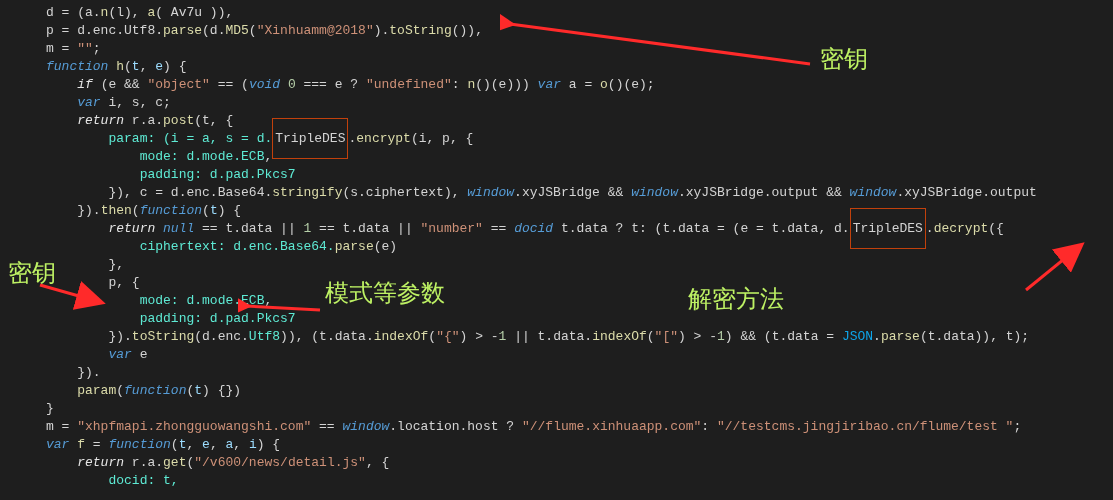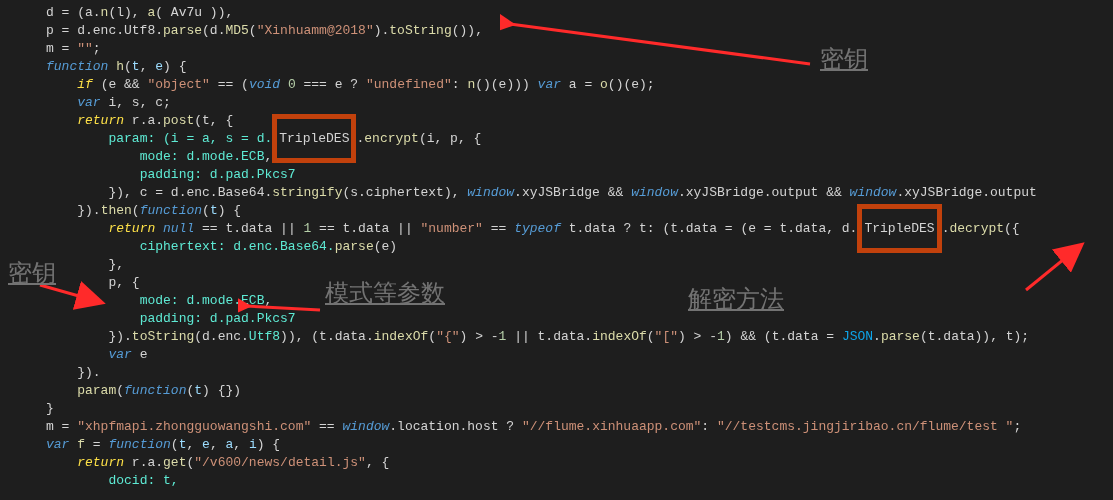--- a/index.html
+++ b/index.html
@@ -34,13 +34,12 @@
 
   .annotation {
     position: absolute;
-    color: #737373;
+    color: #bef264;
     font-family: SimSun, 'Songti SC', serif;
     font-size: 24px;
     font-weight: normal;
     pointer-events: none;
     z-index: 10;
-    text-decoration: underline;
   }
   .arrow {
     position: absolute;

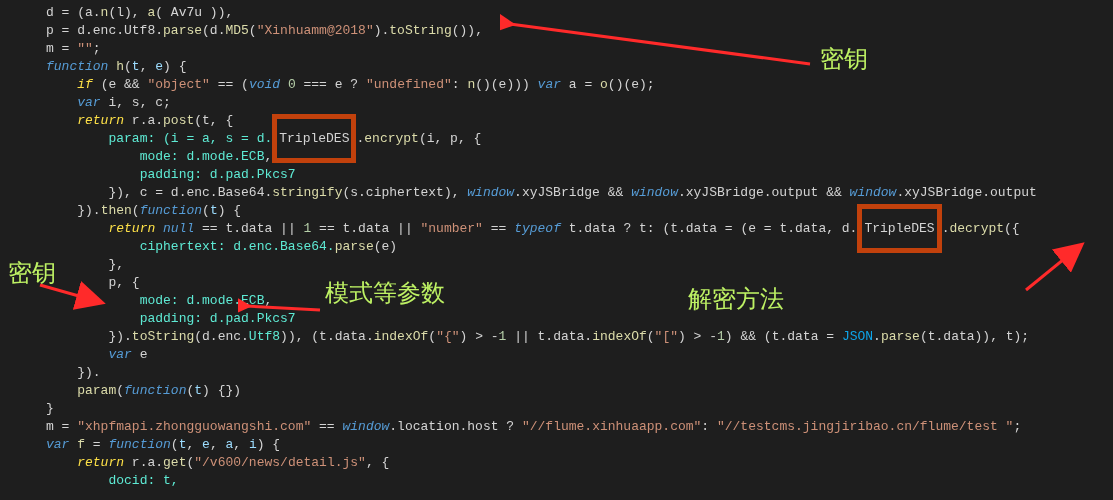--- a/index.html
+++ b/index.html
@@ -22,7 +22,7 @@
     font-family: inherit;
   }
   .kw { color: #569cd6; font-style: italic; }
-  .kw-nb { color: #fde047; font-style: italic; }
+  .kw-nb { color: #e5e5e5; font-style: italic; }
   .fn { color: #dcdcaa; }
   .var { color: #9cdcfe; }
   .str { color: #ce9178; }

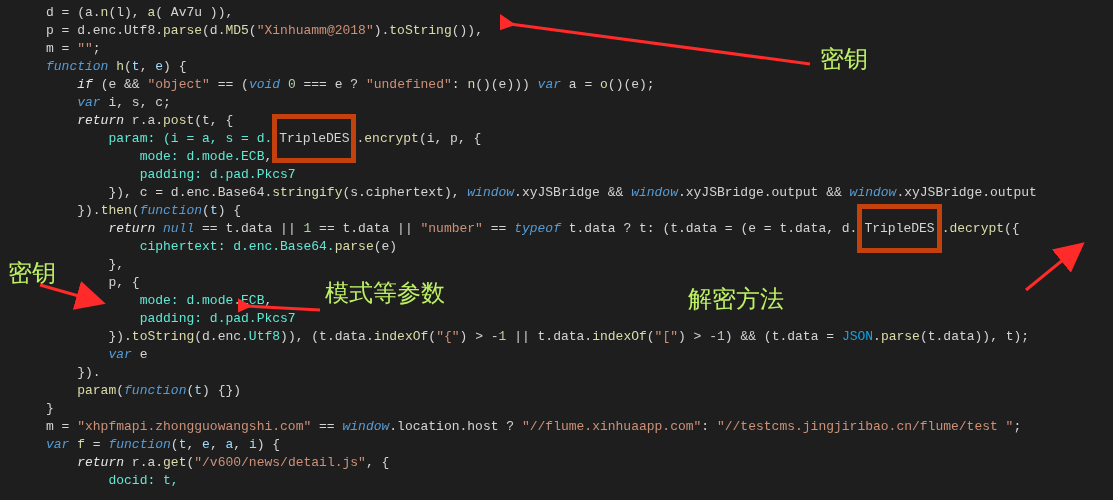--- a/index.html
+++ b/index.html
@@ -30,7 +30,7 @@
   .prop { color: #5eead4; }
   .const { color: #5eead4; }
   .builtin { color: #0ea5e9; }
-  .boxed { border: 5px solid #c2410c; padding: 12px 2px; }
+  .boxed { border: 1px solid #c2410c; padding: 12px 2px; }
 
   .annotation {
     position: absolute;

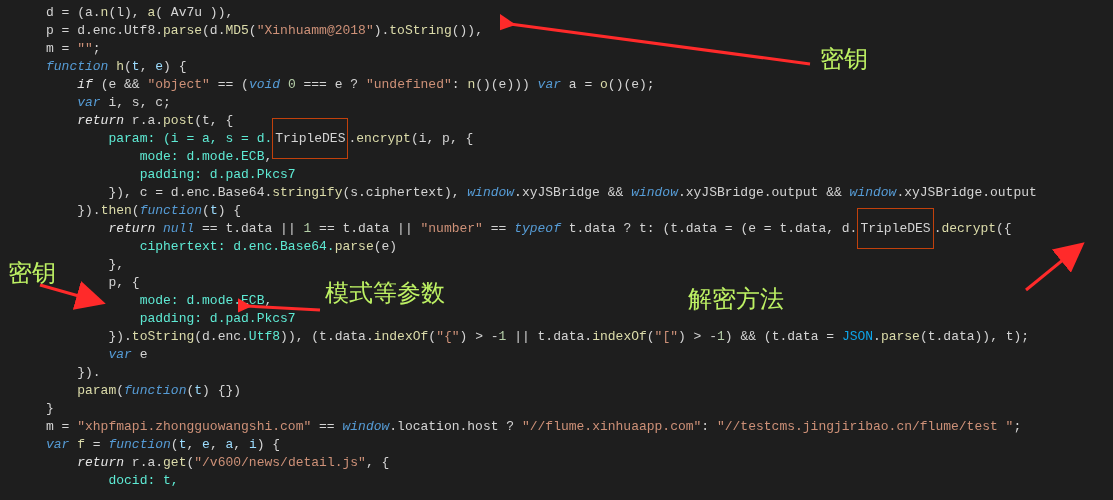--- a/index.html
+++ b/index.html
@@ -62,7 +62,7 @@
             <span class="prop">padding: d.pad.</span><span class="const">Pkcs7</span>
         <span>}), c = d.enc.Base64.</span><span class="fn">stringify</span><span>(s.ciphertext), </span><span class="kw">window</span><span>.xyJSBridge &amp;&amp; </span><span class="kw">window</span><span>.xyJSBridge.output &amp;&amp; </span><span class="kw">window</span><span>.xyJSBridge.output</span>
     <span>}).</span><span class="fn">then</span><span>(</span><span class="kw">function</span><span>(</span><span class="var">t</span><span>) {</span>
-        <span class="kw-nb">return</span><span> </span><span class="kw">null</span><span> == t.data || </span><span class="num">1</span><span> == t.data || </span><span class="str">"number"</span><span> == </span><span class="kw">typeof</span><span> t.data ? t: (t.data = (e = t.data, d.</span><span class="boxed">TripleDES</span><span>.</span><span class="fn">decrypt</span><span>({</span>
+        <span class="kw-nb">return</span><span> </span><span class="kw">null</span><span> == t.data || </span><span class="num">1</span><span> == t.data || </span><span class="str">"number"</span><span> == </span><span class="kw">docid</span><span> t.data ? t: (t.data = (e = t.data, d.</span><span class="boxed">TripleDES</span><span>.</span><span class="fn">decrypt</span><span>({</span>
             <span class="prop">ciphertext: d.enc.Base64.</span><span class="fn">parse</span><span>(e)</span>
         <span>},</span>
         <span>p, {</span>

